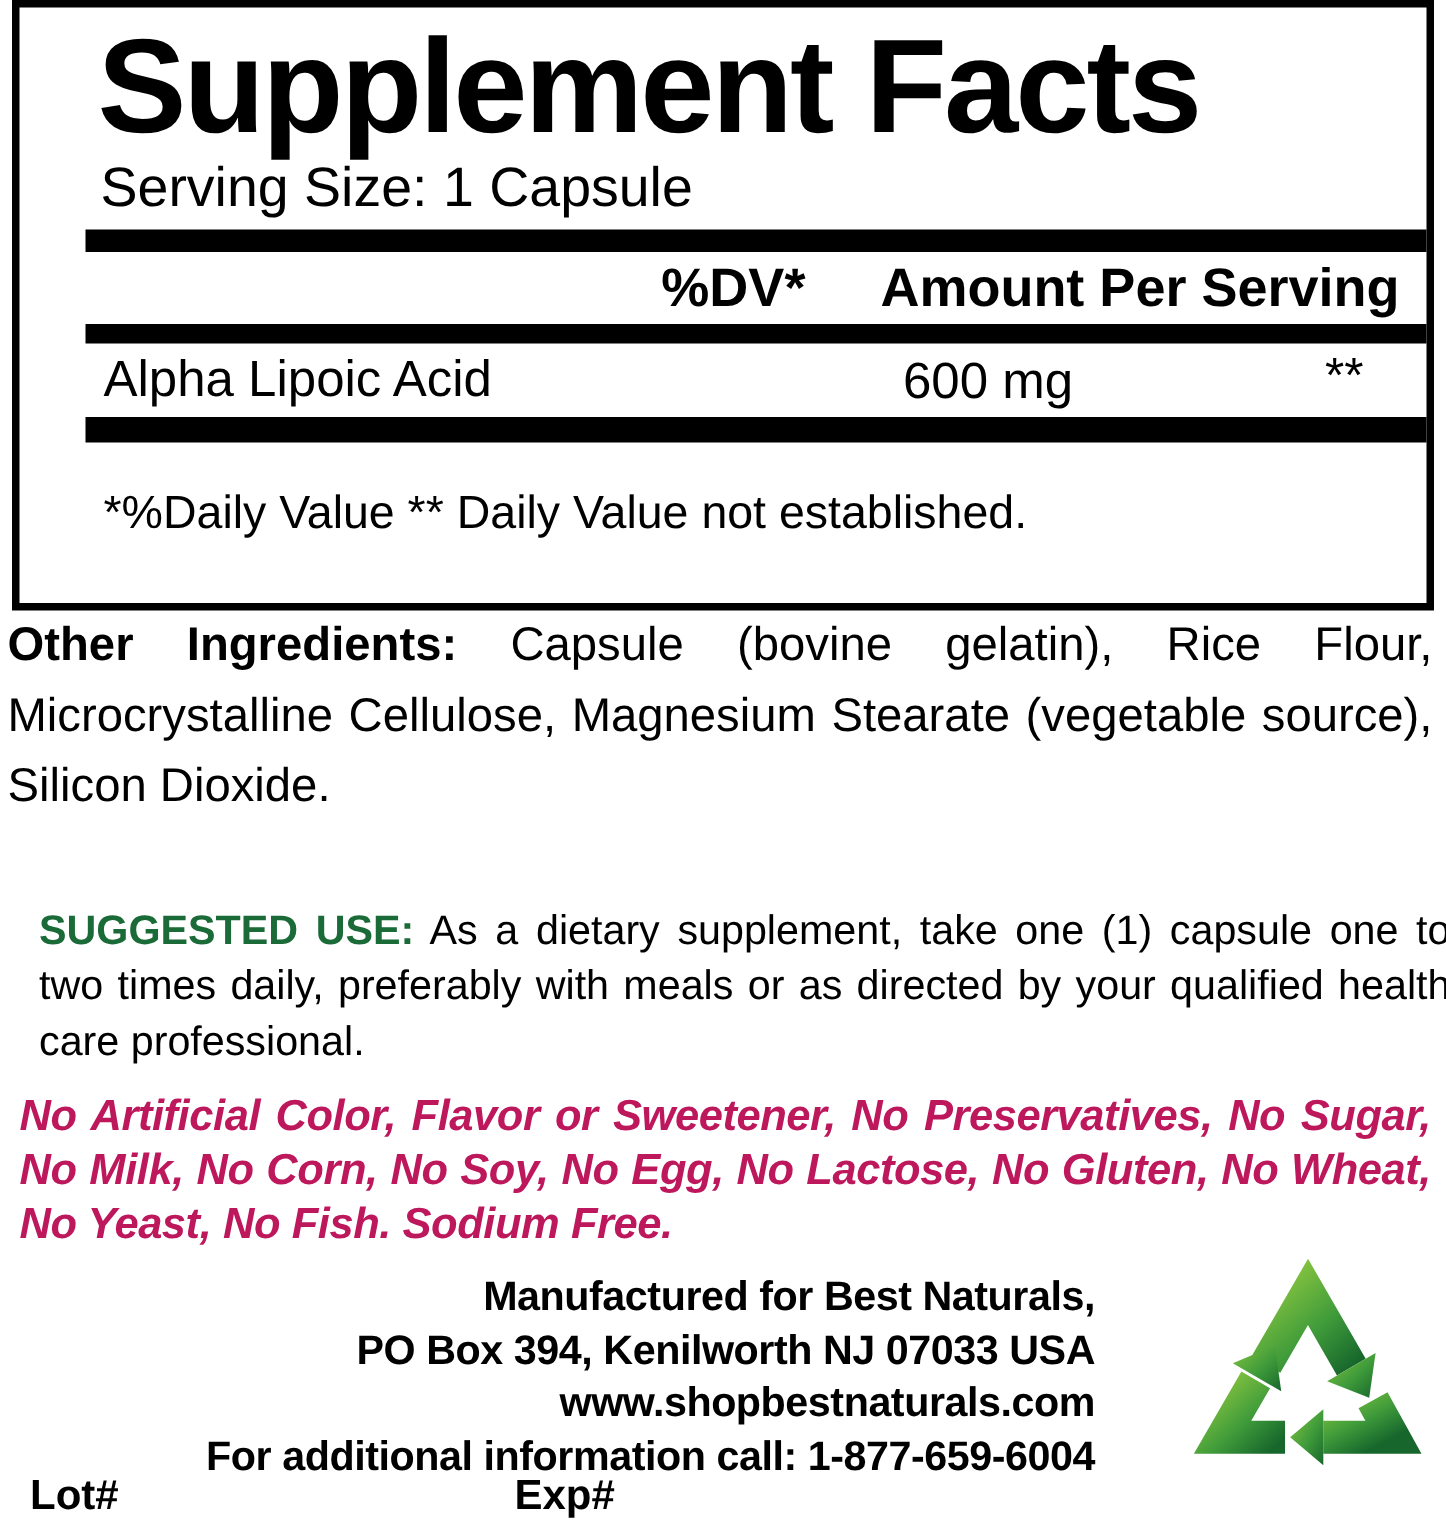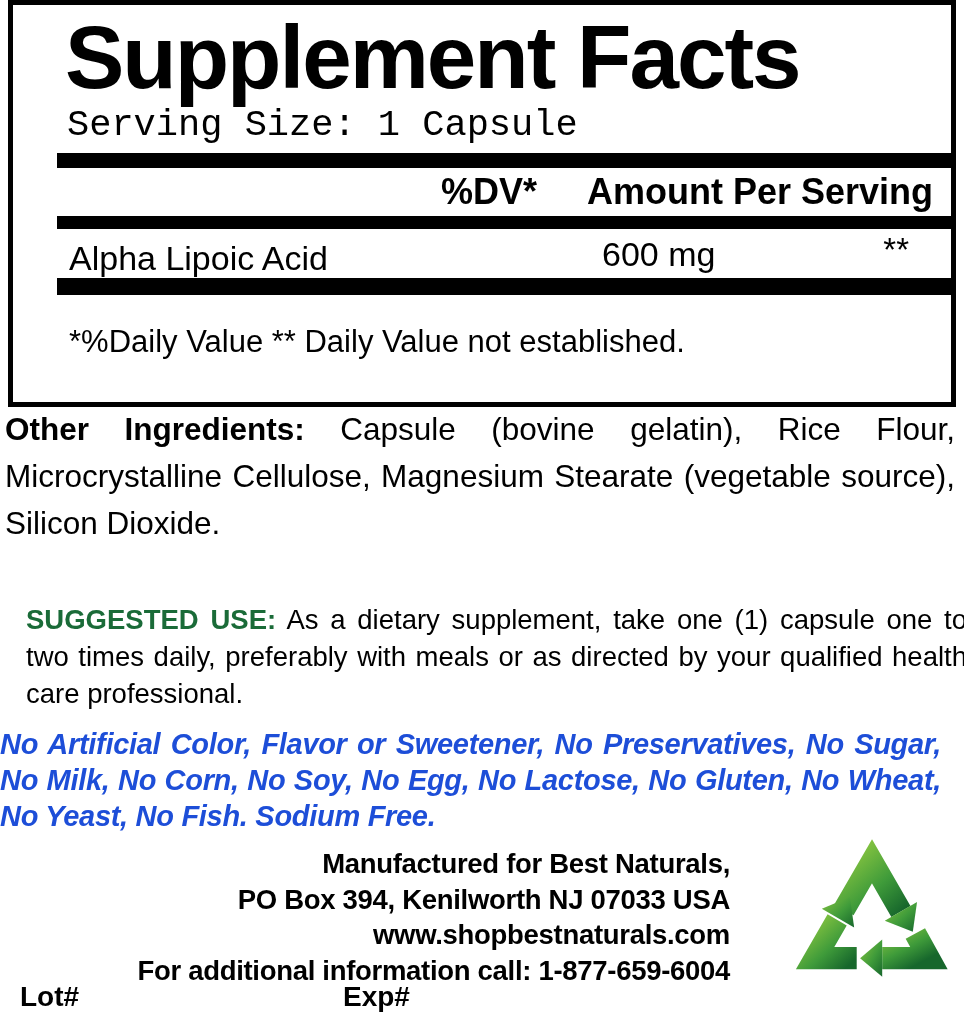--- a/index.html
+++ b/index.html
@@ -36,7 +36,6 @@
     line-height: 46px;
     padding-left: 10px;
     white-space: nowrap;
-    font-family: Liberation Mono, monospace;
   }
   .bar { background: #000; width: 100%; }
   .bar-a { height: 15px; margin-top: 5px; }

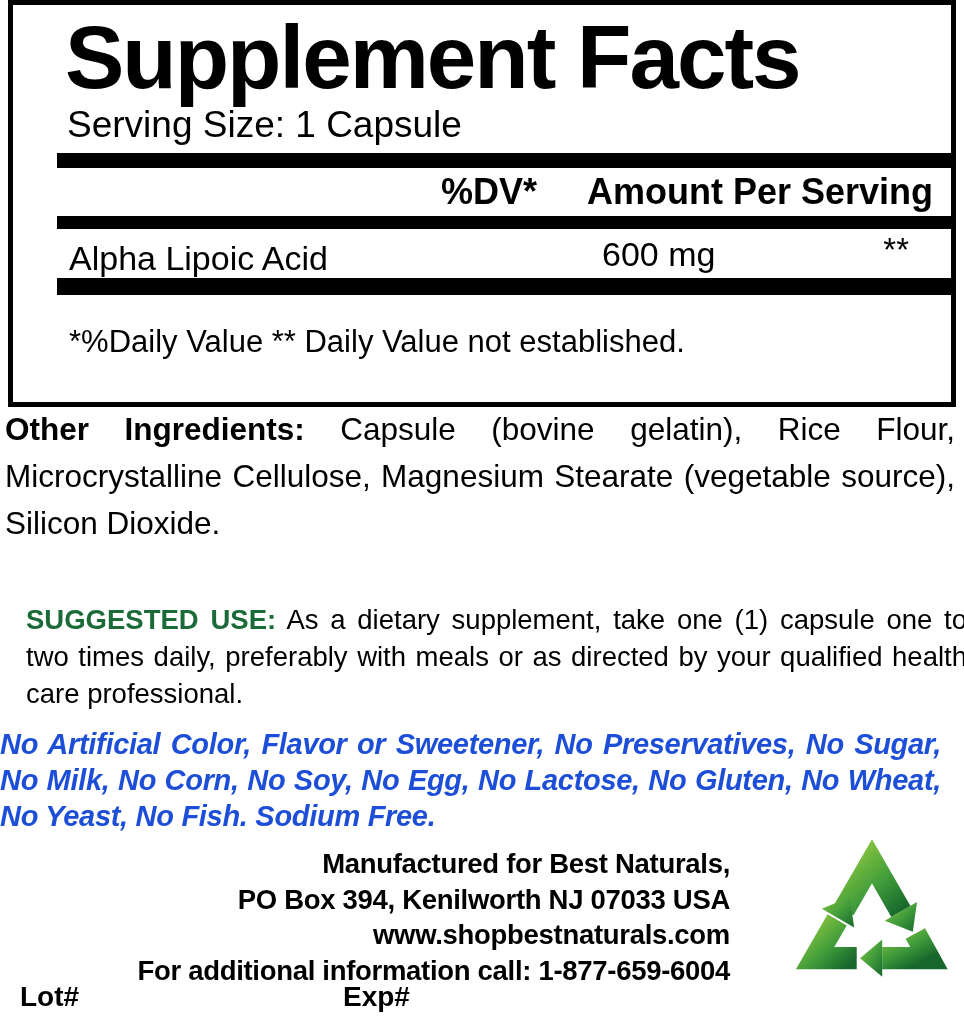--- a/index.html
+++ b/index.html
@@ -56,7 +56,7 @@
     position: relative;
     height: 49px;
     display: flex;
-    align-items: flex-end;
+    align-items: center;
     font-size: 34px;
   }
   .ing-name { padding-left: 12px; }

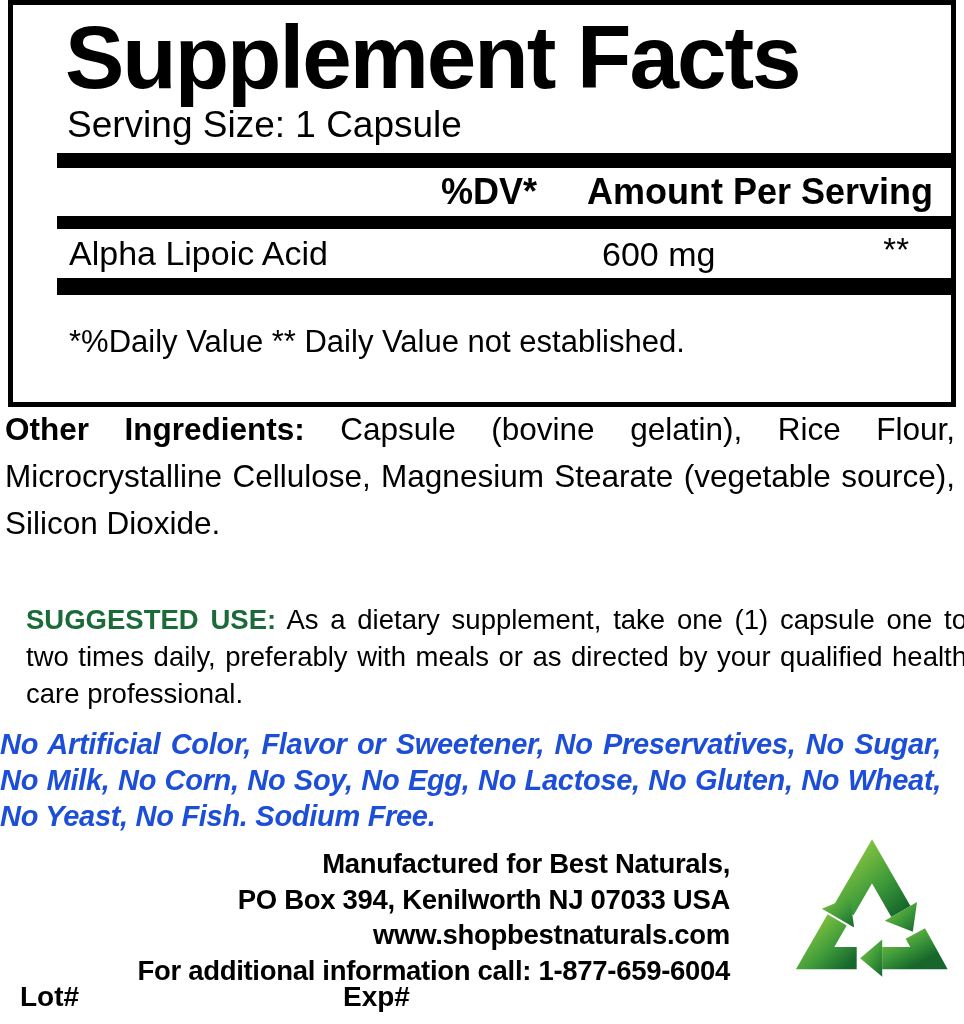--- a/index.html
+++ b/index.html
@@ -94,13 +94,13 @@
 
   .freeof-para {
     position: absolute;
-    top: 726px; left: 0;
+    top: 726px; left: 13px;
     width: 941px;
     font-size: 29px;
     font-weight: bold;
     font-style: italic;
     line-height: 36px;
-    color: #1d4ed8;
+    color: #be185d;
     text-align: justify;
     margin: 0;
     letter-spacing: -0.3px;

